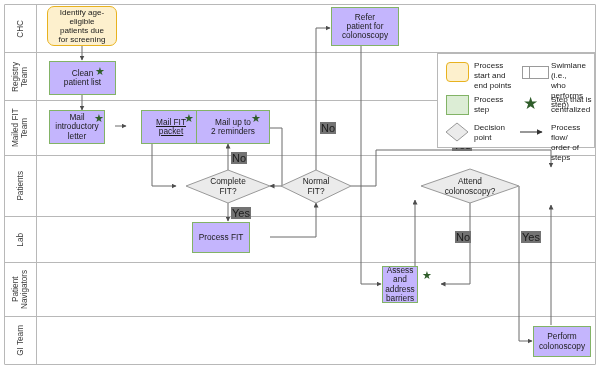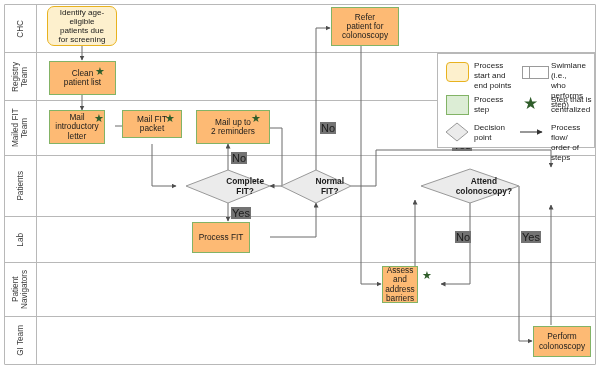--- a/index.html
+++ b/index.html
@@ -9,7 +9,7 @@
   #svg-layer{position:absolute;left:0;top:0;width:600px;height:369px;}
   .node{position:absolute;box-sizing:border-box;display:flex;align-items:center;justify-content:center;
         text-align:center;line-height:1.12;color:#1b1b1b;}
-  .proc{background:#fdba74;border:1.2px solid #82b366;font-size:8.3px;}
+  .proc{background:#c4b5fd;border:1.2px solid #82b366;font-size:8.3px;}
   .term{background:#fdf0cd;border:1.6px solid #e8b21f;border-radius:7px;font-size:8.1px;}
   .node .lbl{display:block;padding:0 2px;}
   .star{position:absolute;color:#2f5d2a;font-size:11px;line-height:1;}

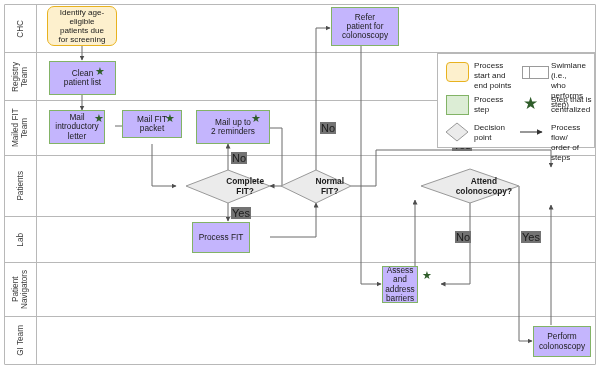--- a/index.html
+++ b/index.html
@@ -130,7 +130,7 @@
     <span class="star" style="left:44px;top:2px;">★</span>
   </div>
 
-  <div class="node proc" style="left:122px;top:110px;width:60px;height:28px;">
+  <div class="node proc" style="left:141px;top:110px;width:60px;height:34px;text-decoration:underline;">
     <span class="lbl">Mail FIT<br>packet</span>
     <span class="star" style="left:42px;top:2px;">★</span>
   </div>

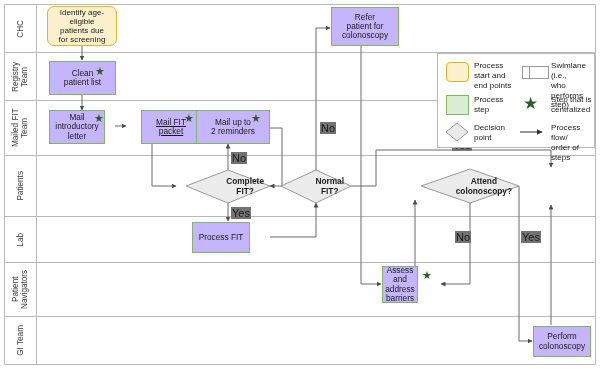--- a/index.html
+++ b/index.html
@@ -14,7 +14,7 @@
   .node .lbl{display:block;padding:0 2px;}
   .star{position:absolute;color:#2f5d2a;font-size:11px;line-height:1;}
   .diamond-txt{position:absolute;left:0;top:0;width:100%;height:100%;display:flex;align-items:center;
-        justify-content:flex-end;text-align:center;font-size:8.3px;color:#1b1b1b;line-height:1.15;font-weight:bold;}
+        justify-content:center;text-align:center;font-size:8.3px;color:#1b1b1b;line-height:1.15;}
   .lane-label{position:absolute;display:flex;align-items:center;justify-content:center;
         font-size:8.2px;color:#3a3a3a;text-align:center;line-height:1.15;}
   .lane-label span{writing-mode:vertical-rl;transform:rotate(180deg);display:block;}

